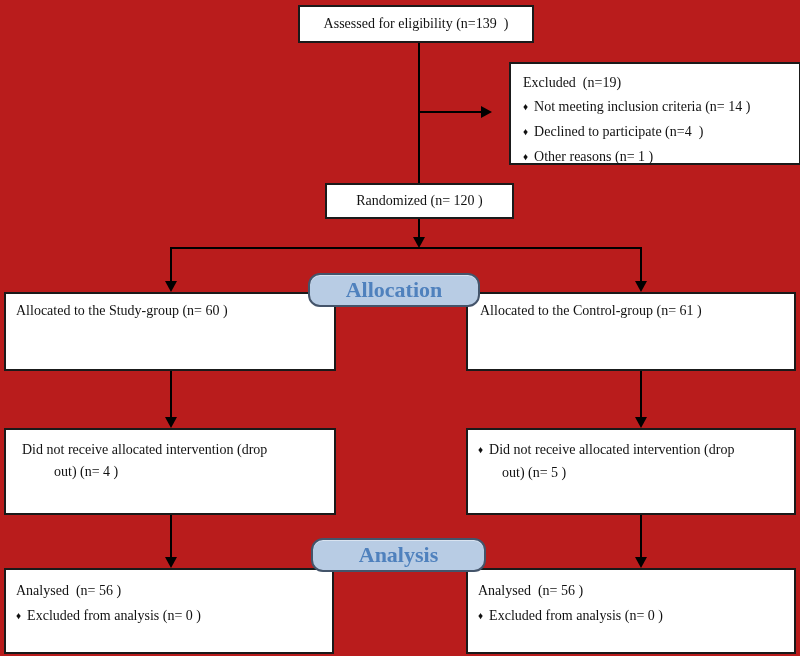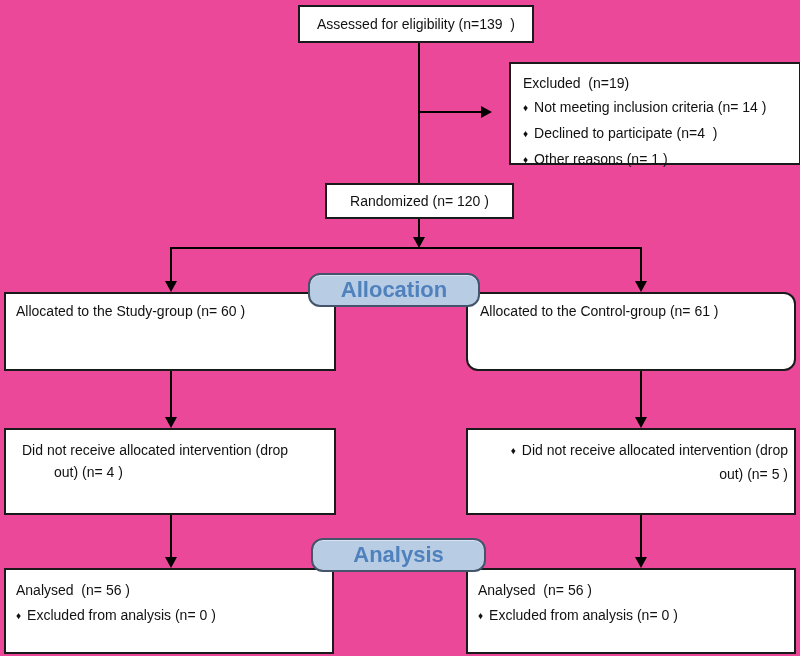--- a/index.html
+++ b/index.html
@@ -4,8 +4,8 @@
 <style>
   html,body{margin:0;padding:0;background:#fff;}
   #stage{
-    position:relative;width:800px;height:656px;background:#ec4899;overflow:hidden;
-    font-family:Liberation Sans, sans-serif;color:#111;font-size:14px;
+    position:relative;width:800px;height:656px;background:#b91c1c;overflow:hidden;
+    font-family:Liberation Serif, serif;color:#111;font-size:14px;
   }
   .box{
     position:absolute;background:#fff;border:2px solid #1a1a1a;box-sizing:border-box;

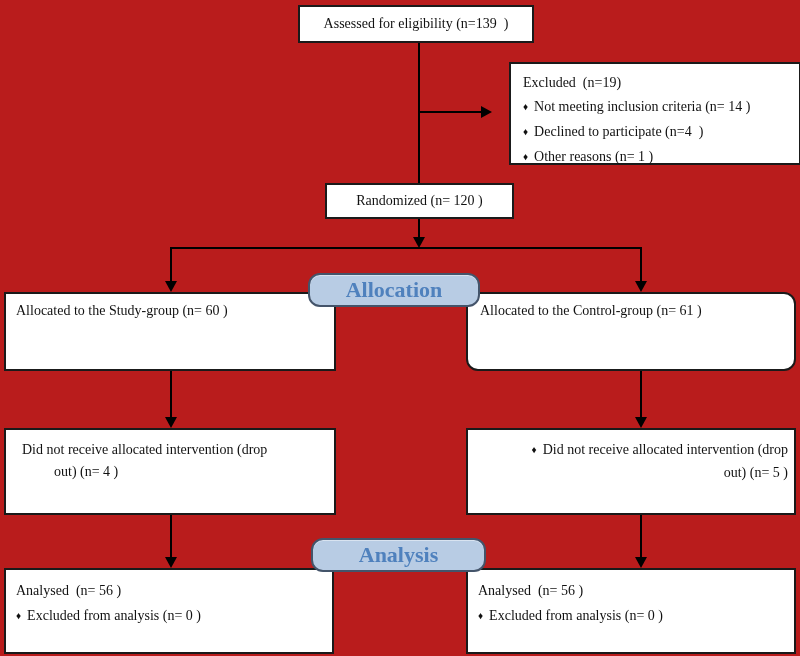--- a/index.html
+++ b/index.html
@@ -38,7 +38,7 @@
   #box-excluded .ex-title{line-height:24px;}
   #box-randomized{left:325px;top:183px;width:189px;height:36px;}
   #box-alloc-left{left:4px;top:292px;width:332px;height:79px;padding:9px 8px 0 10px;}
-  #box-alloc-right{left:466px;top:292px;width:330px;height:79px;padding:9px 8px 0 12px;border-radius:12px;}
+  #box-alloc-right{left:466px;top:292px;width:330px;height:79px;padding:9px 8px 0 12px;}
   #box-fu-left{left:4px;top:428px;width:332px;height:87px;padding:9px 6px 0 0;line-height:22px;}
   #box-fu-right{left:466px;top:428px;width:330px;height:87px;padding:9px 6px 0 0;line-height:22px;text-align:right;}
   .fu-l1-plain{padding-left:16px;}

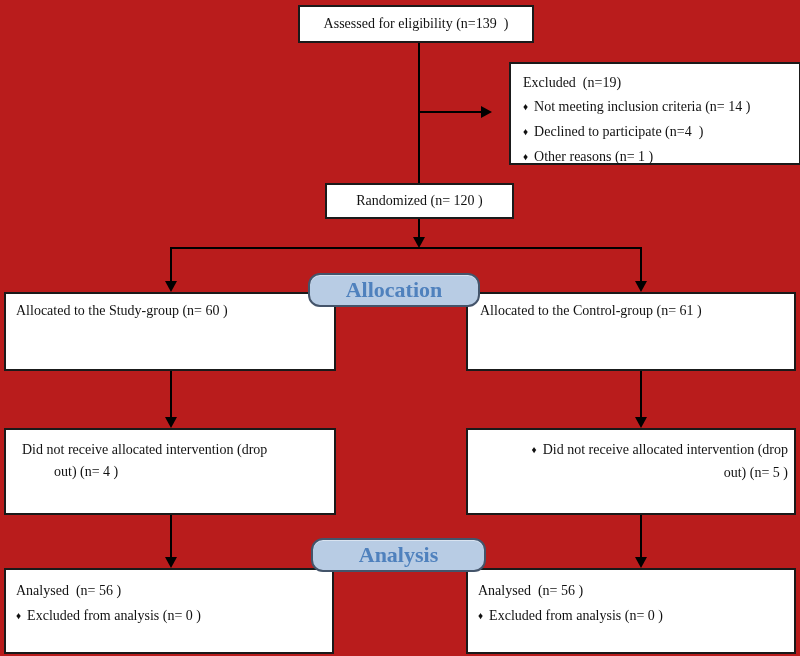--- a/index.html
+++ b/index.html
@@ -40,7 +40,7 @@
   #box-alloc-left{left:4px;top:292px;width:332px;height:79px;padding:9px 8px 0 10px;}
   #box-alloc-right{left:466px;top:292px;width:330px;height:79px;padding:9px 8px 0 12px;}
   #box-fu-left{left:4px;top:428px;width:332px;height:87px;padding:9px 6px 0 0;line-height:22px;}
-  #box-fu-right{left:466px;top:428px;width:330px;height:87px;padding:9px 6px 0 0;line-height:22px;text-align:right;}
+  #box-fu-right{left:466px;top:428px;width:330px;height:87px;padding:9px 6px 0 0;line-height:22px;}
   .fu-l1-plain{padding-left:16px;}
   .fu-l1-bullet{padding-left:10px;}
   .fu-l2{padding-left:48px;}

